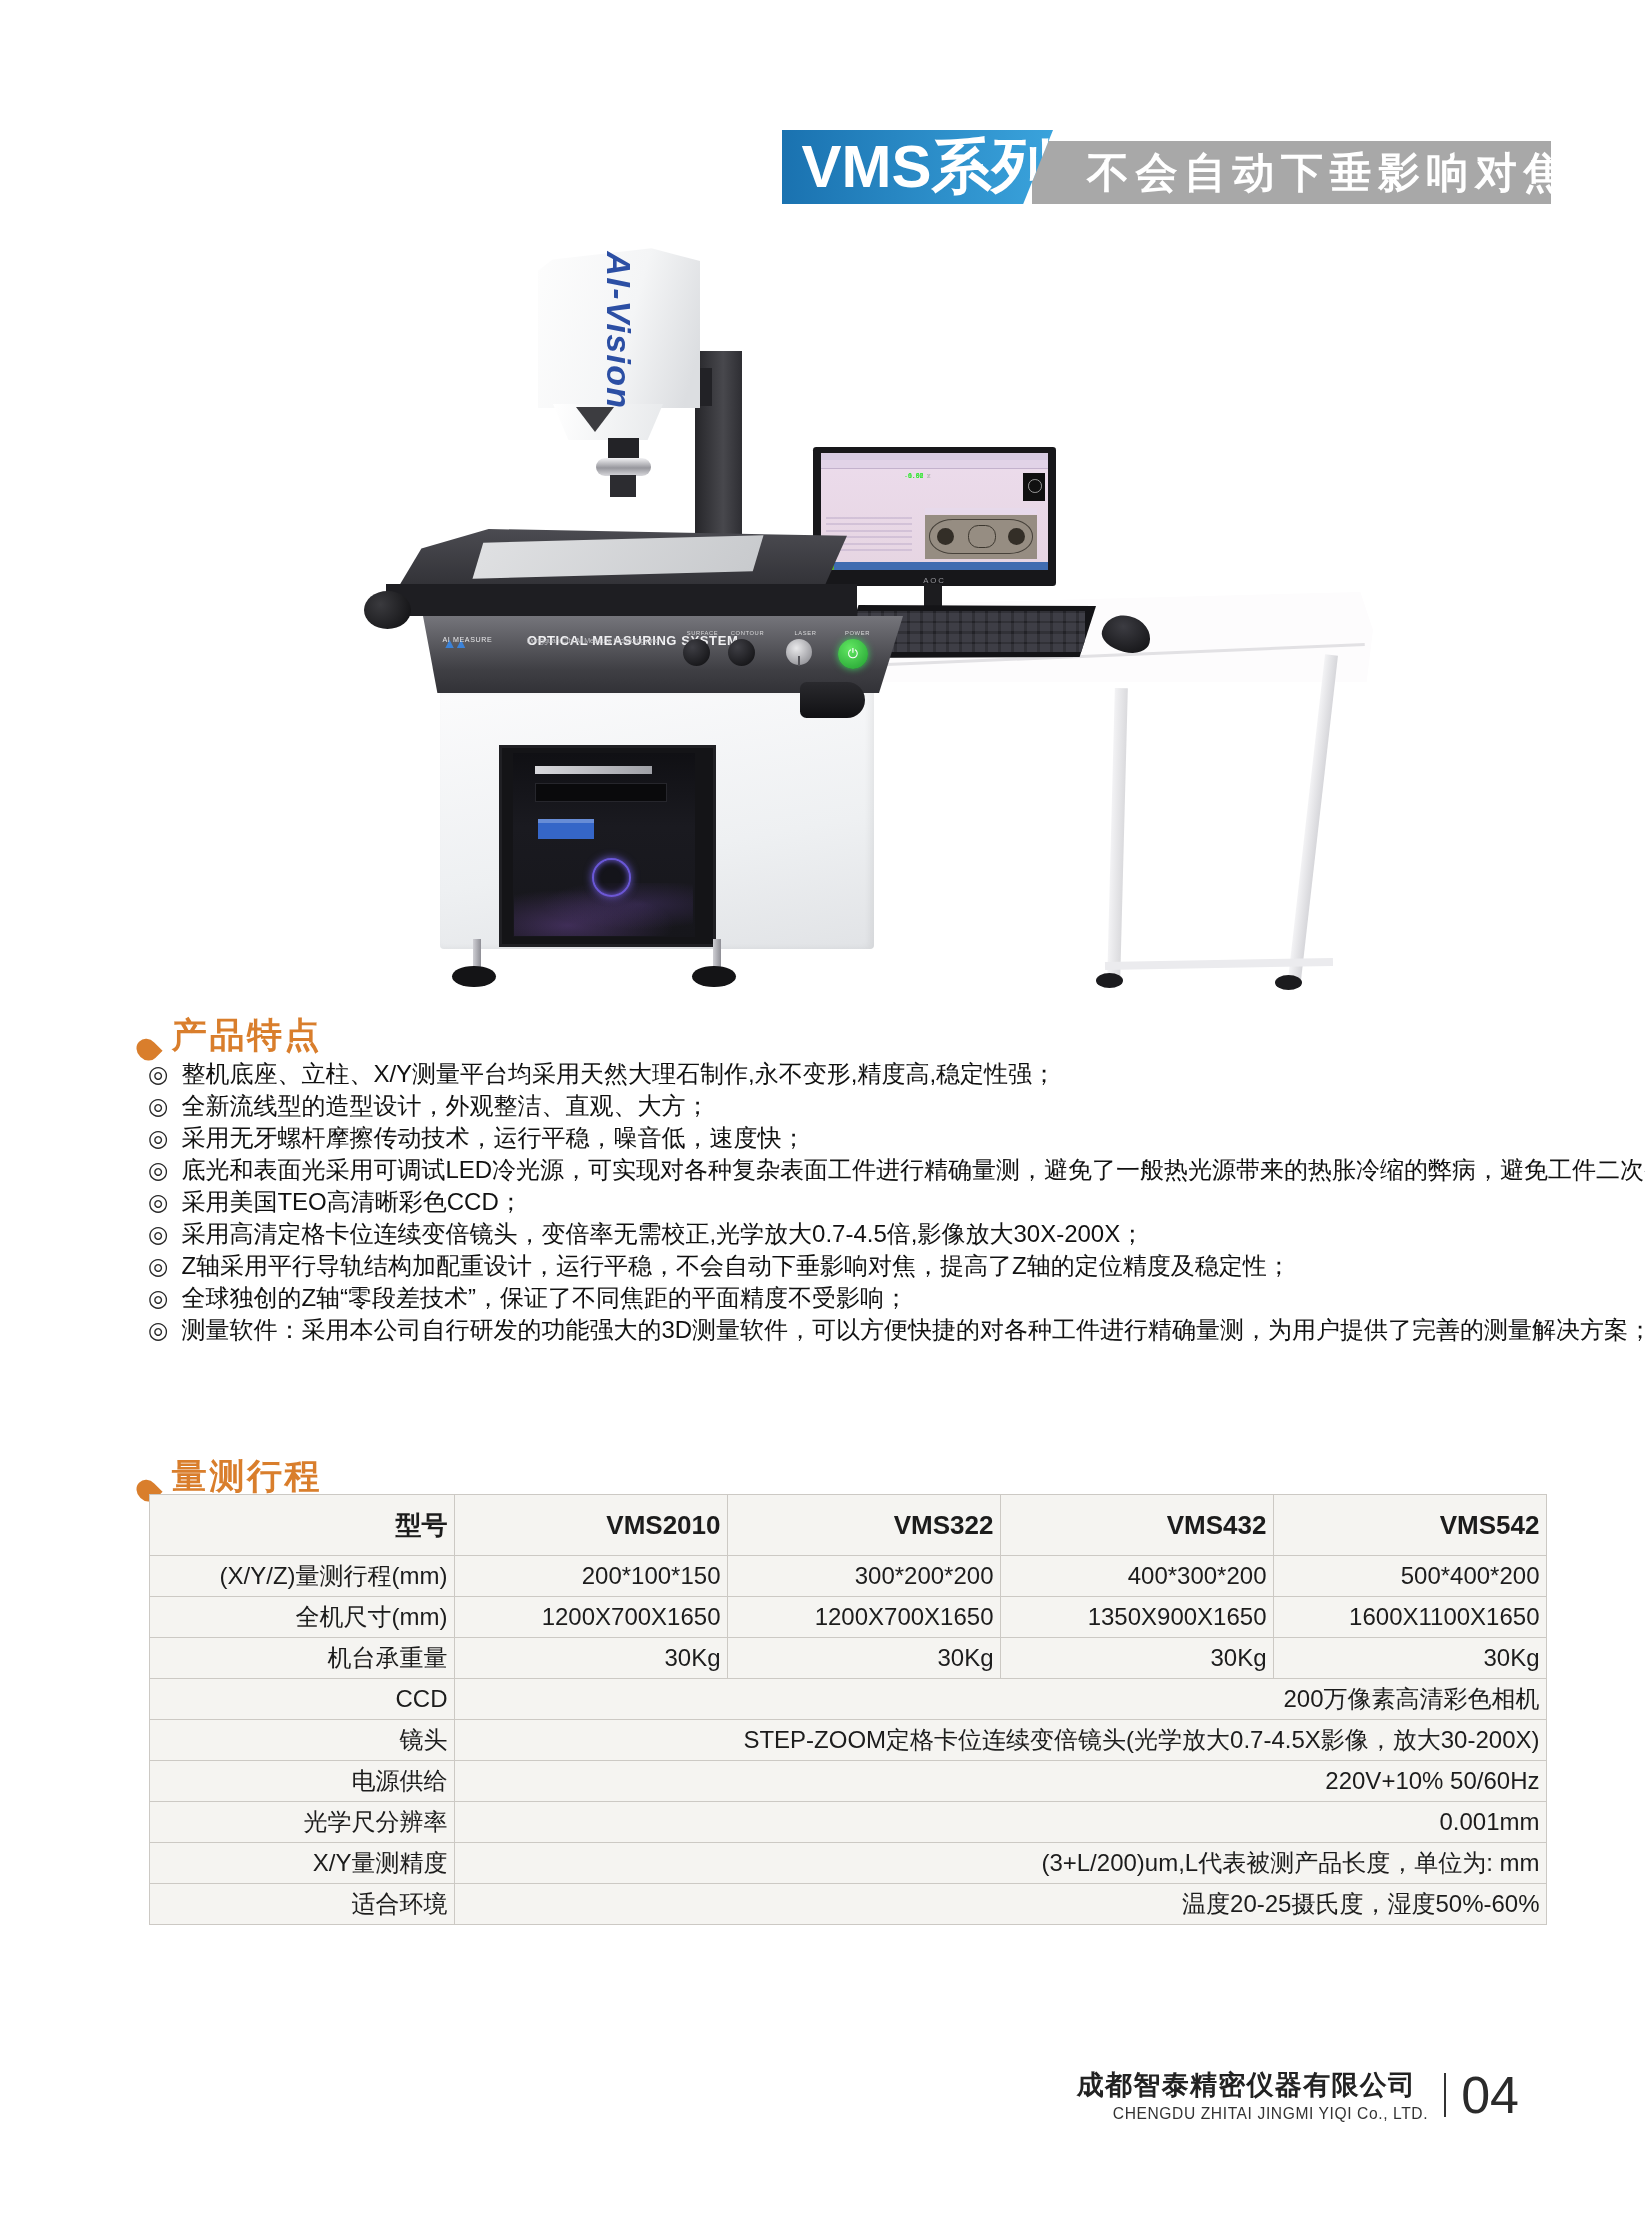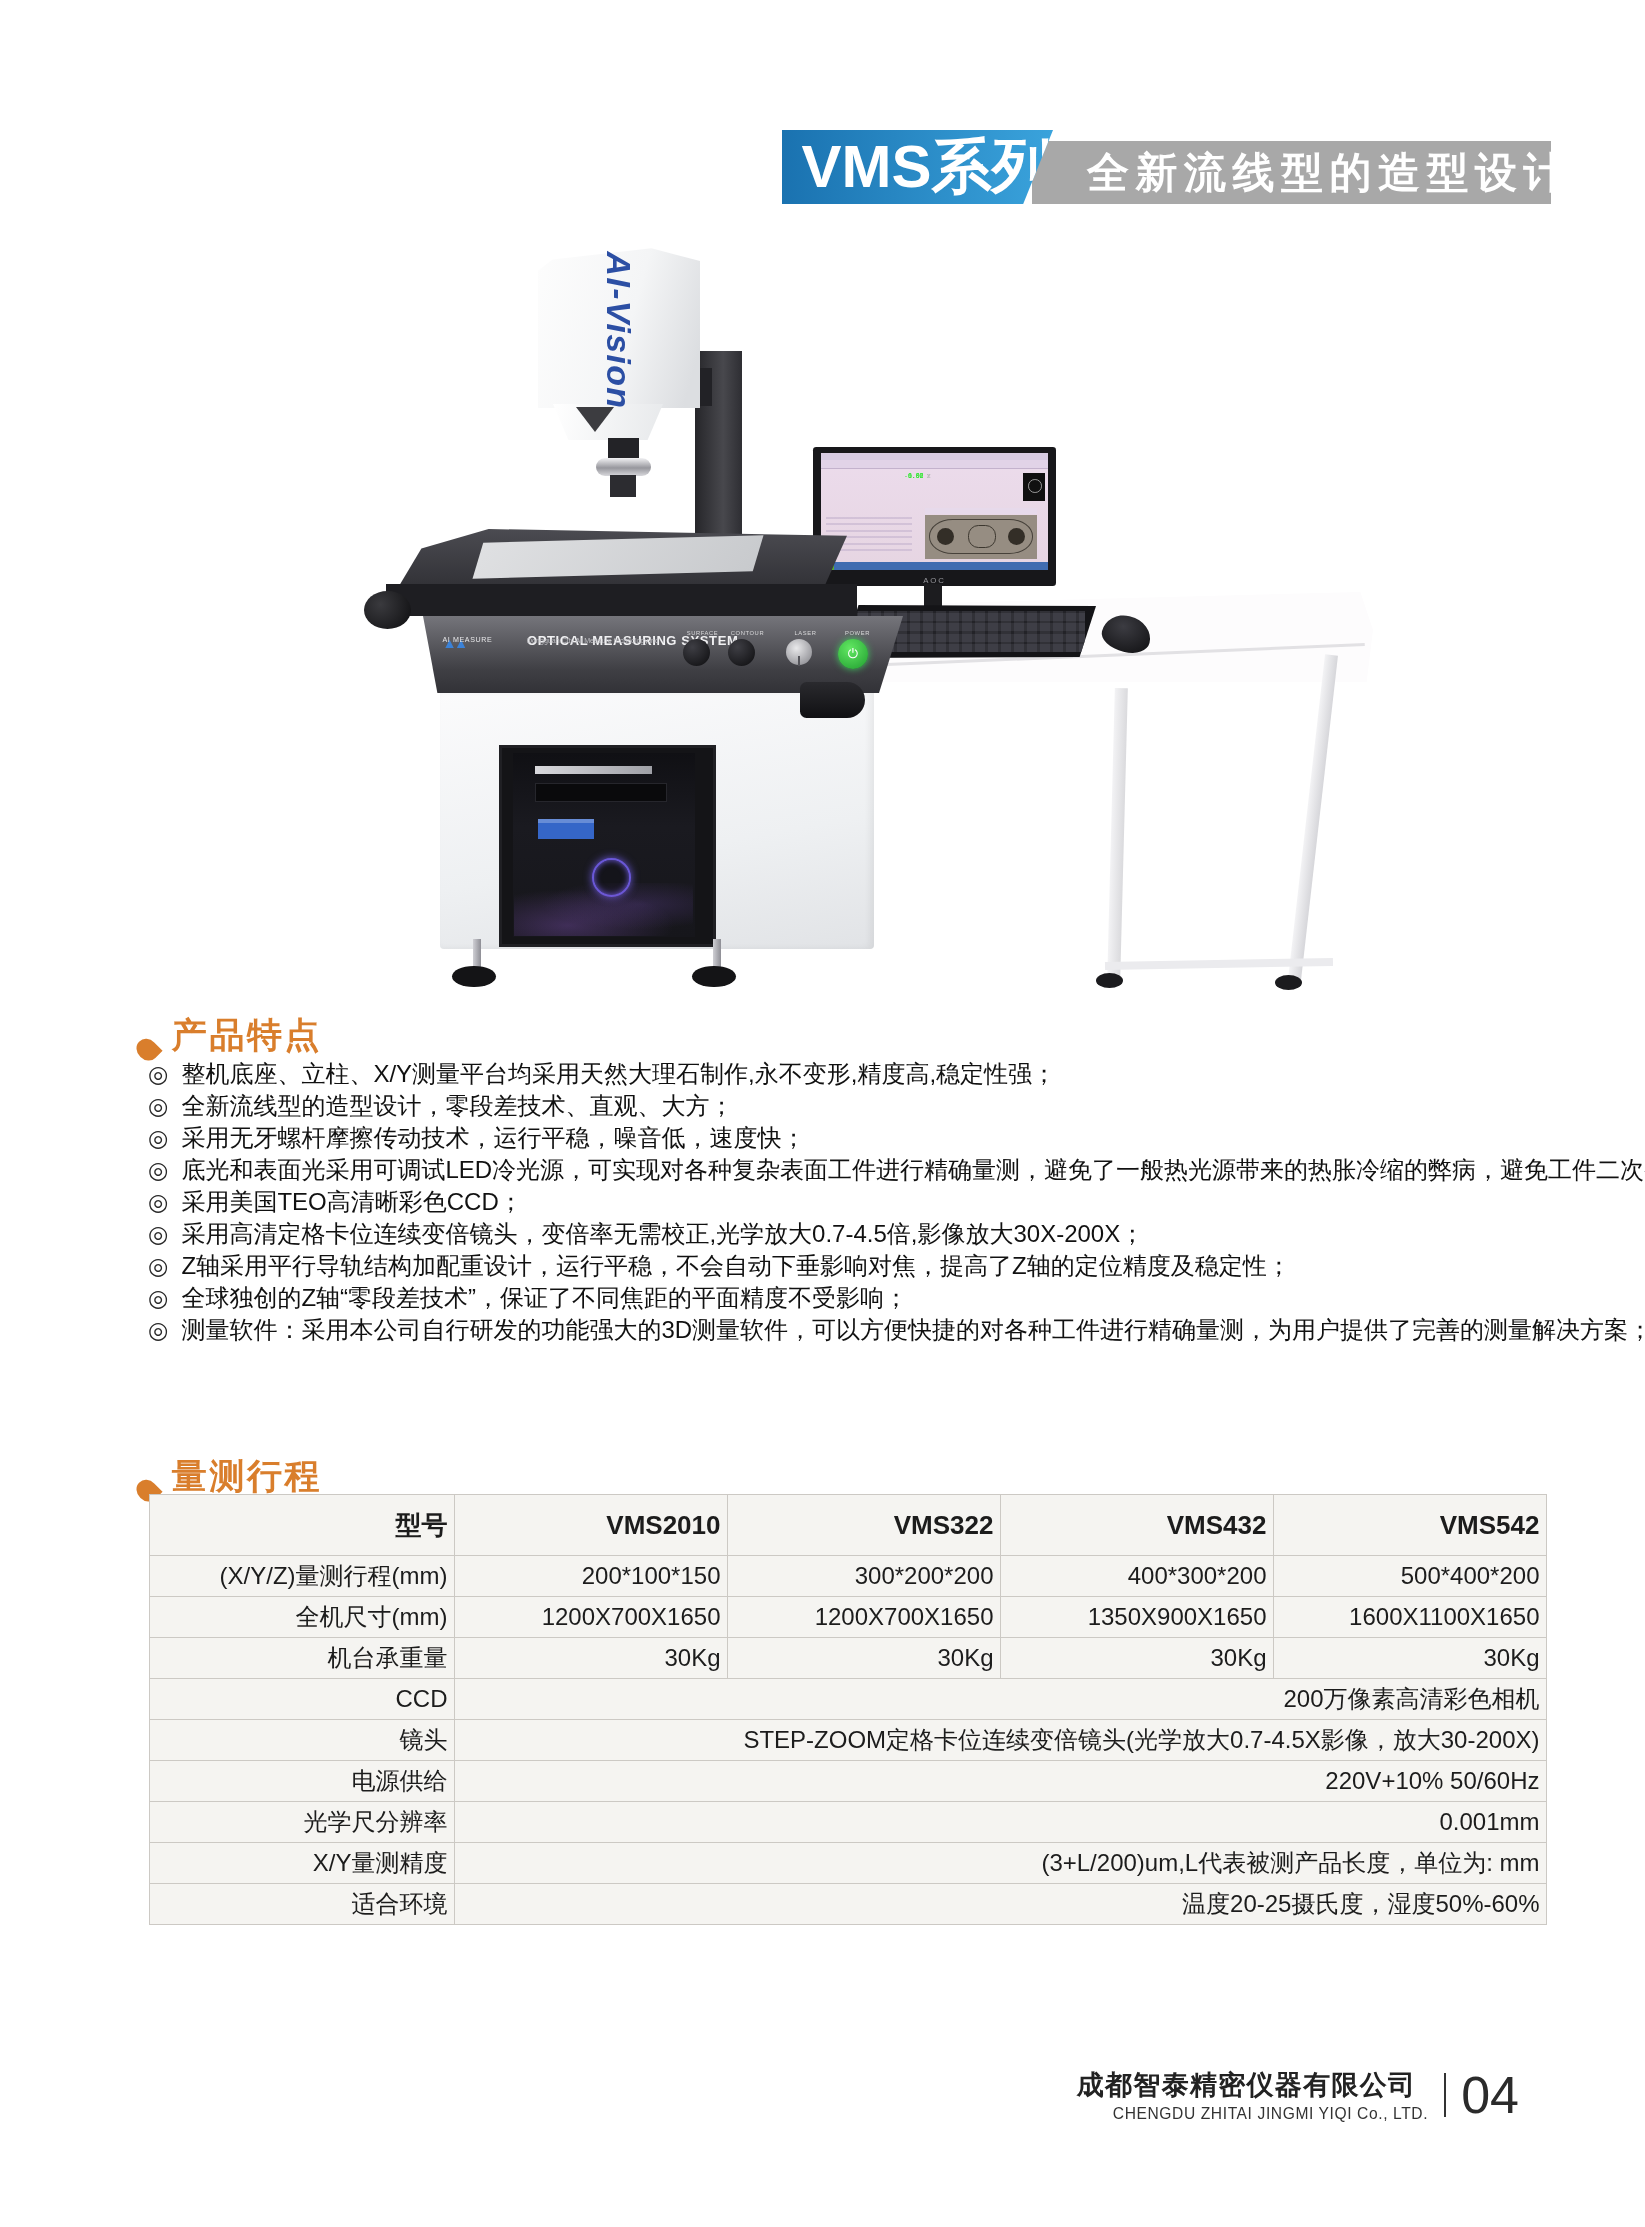--- a/index.html
+++ b/index.html
@@ -170,7 +170,7 @@
     <span>VMS系列</span>
   </div>
   <div class="banner-gray">
-    <span>全新流线型的造型设计</span>
+    <span>不会自动下垂影响对焦</span>
   </div>
 
   <div id="scene">

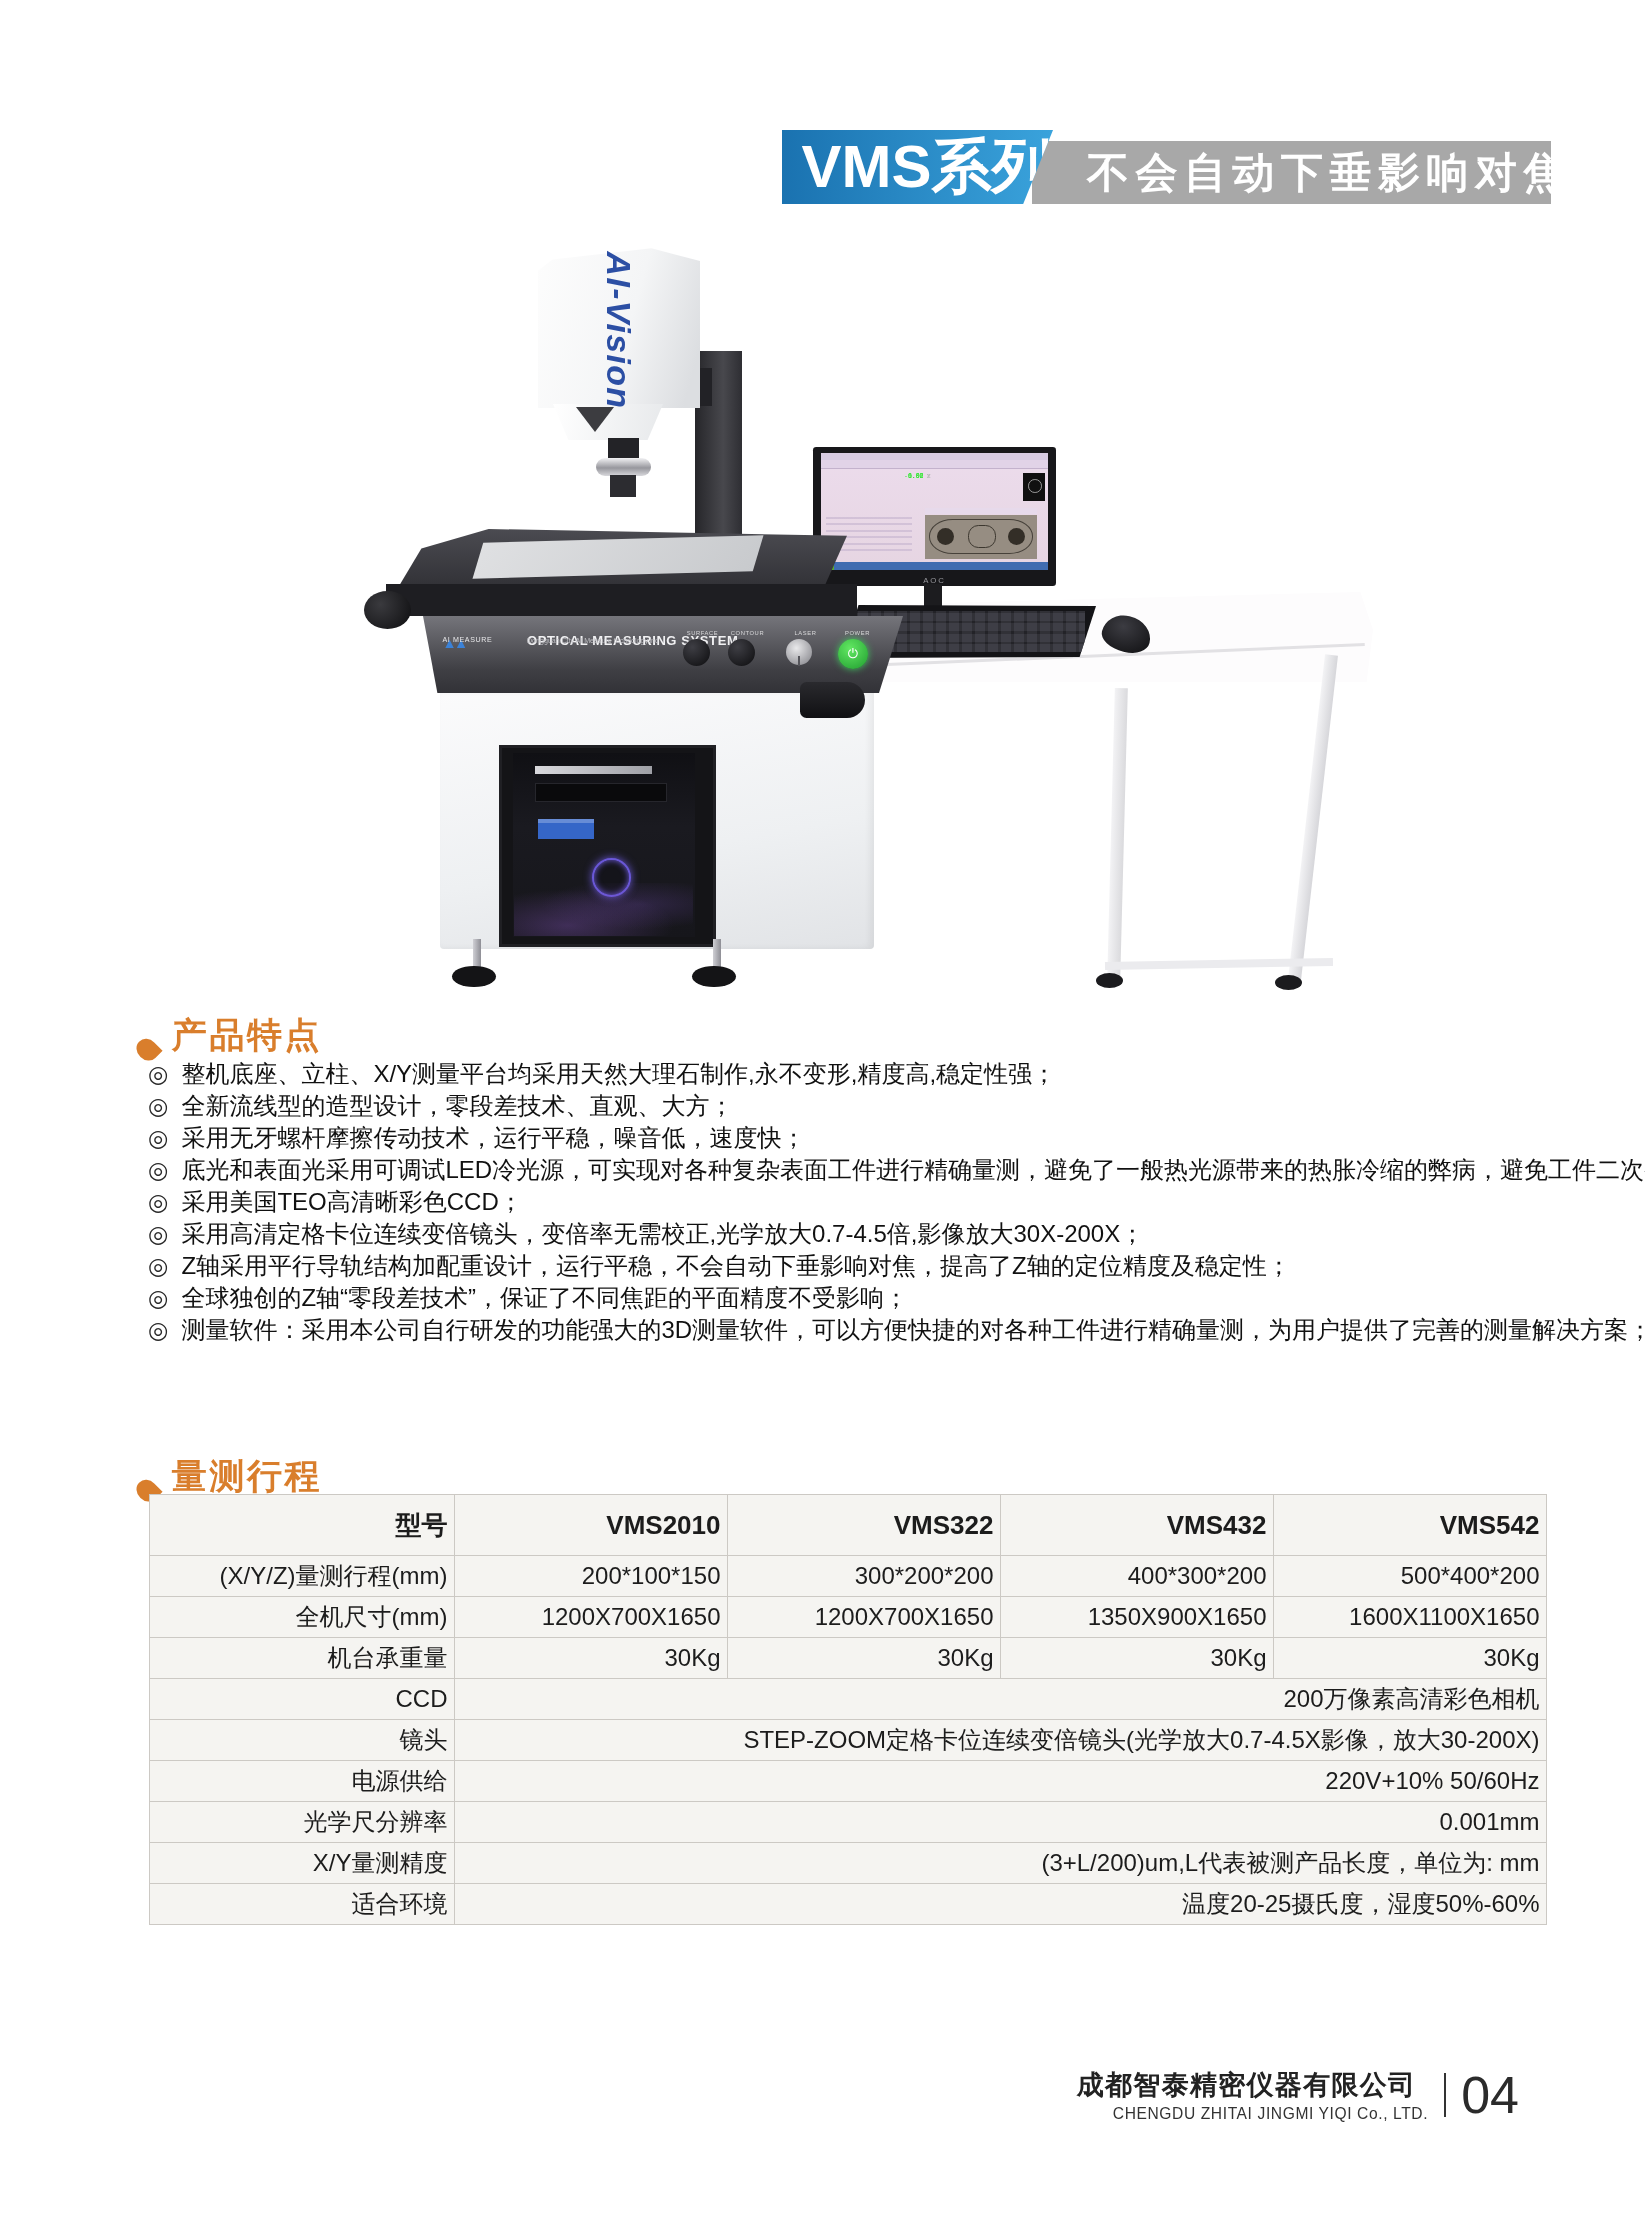--- a/index.html
+++ b/index.html
@@ -293,7 +293,7 @@
       </div>
     <div class="b">
         <span class="bi">◎</span>
-        <span class="bt">全新流线型的造型设计，零段差技术、直观、大方；</span>
+        <span class="bt">全新流线型的造型设计，外观整洁、直观、大方；</span>
       </div>
     <div class="b">
         <span class="bi">◎</span>

